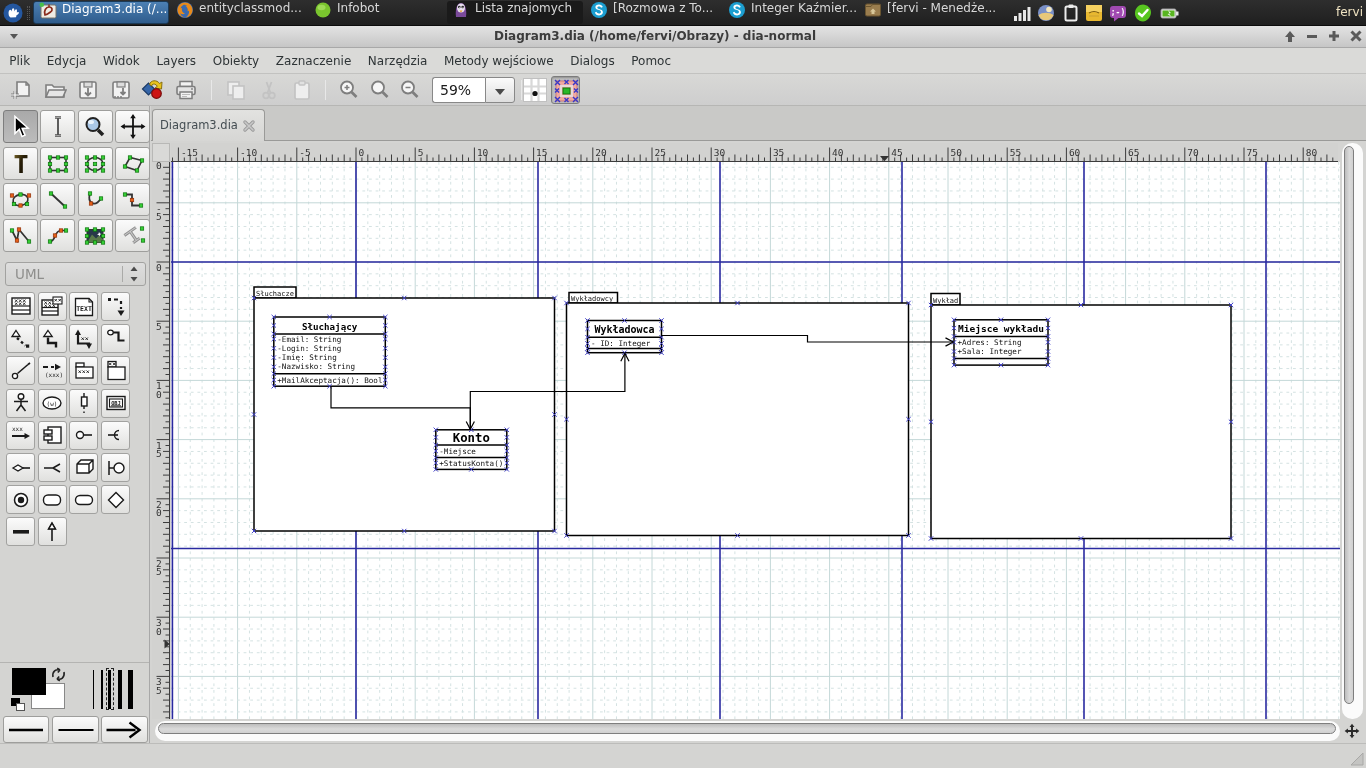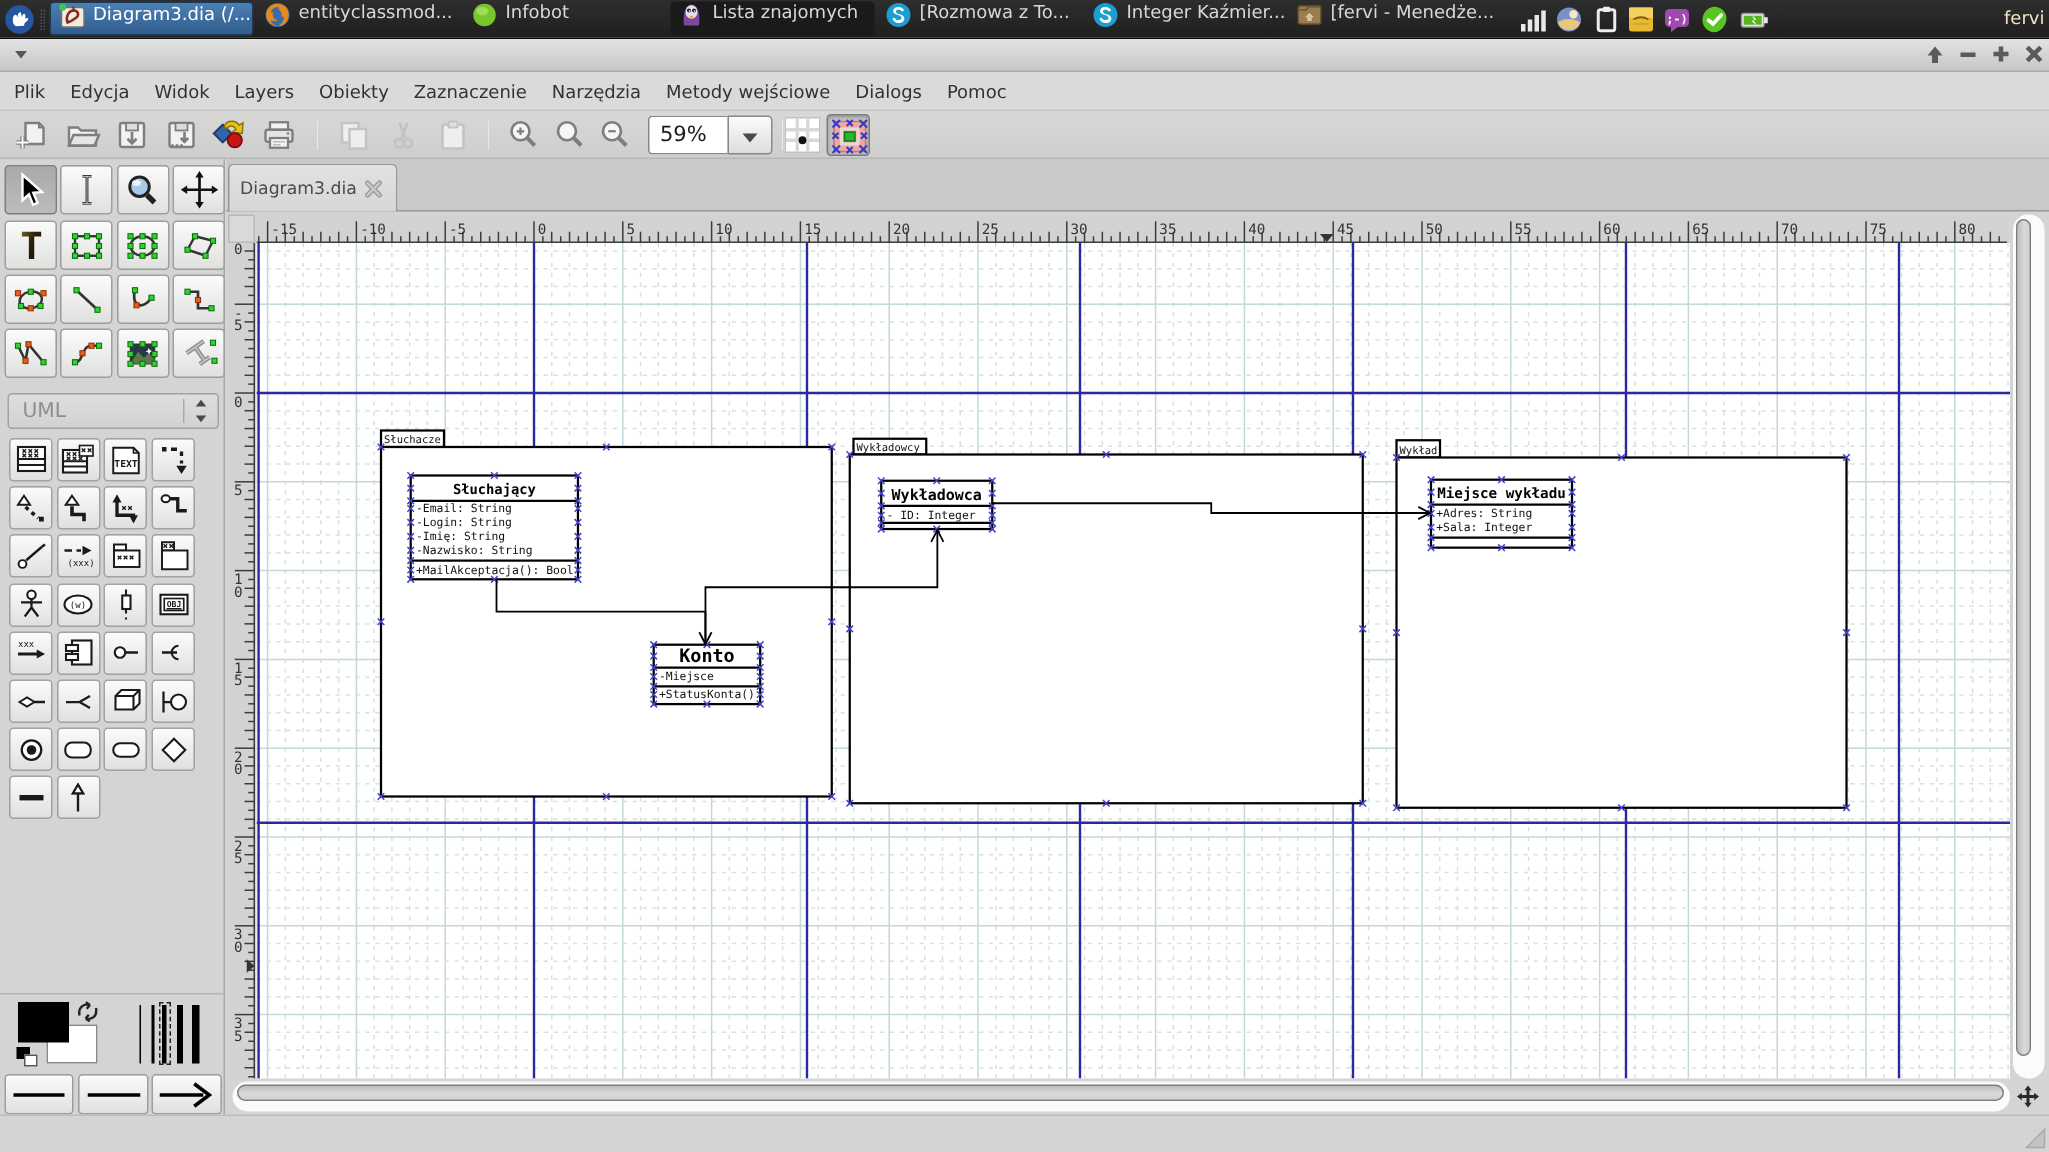--- a/index.html
+++ b/index.html
@@ -187,6 +187,7 @@
   <svg class="tb-btn" style="left:6px" viewBox="0 0 16 16">
       <path d="M4 6 L12 6 L8 11 Z" fill="#555"></path>
     </svg>
+  <div class="title">Diagram3.dia (/home/fervi/Obrazy) - dia-normal</div>
   <svg class="tb-btn" style="left:1282px" viewBox="0 0 16 16">
       <path d="M8 3 L13 9 L10 9 L10 14 L6 14 L6 9 L3 9 Z" fill="#5a5a5a"></path>
     </svg>

